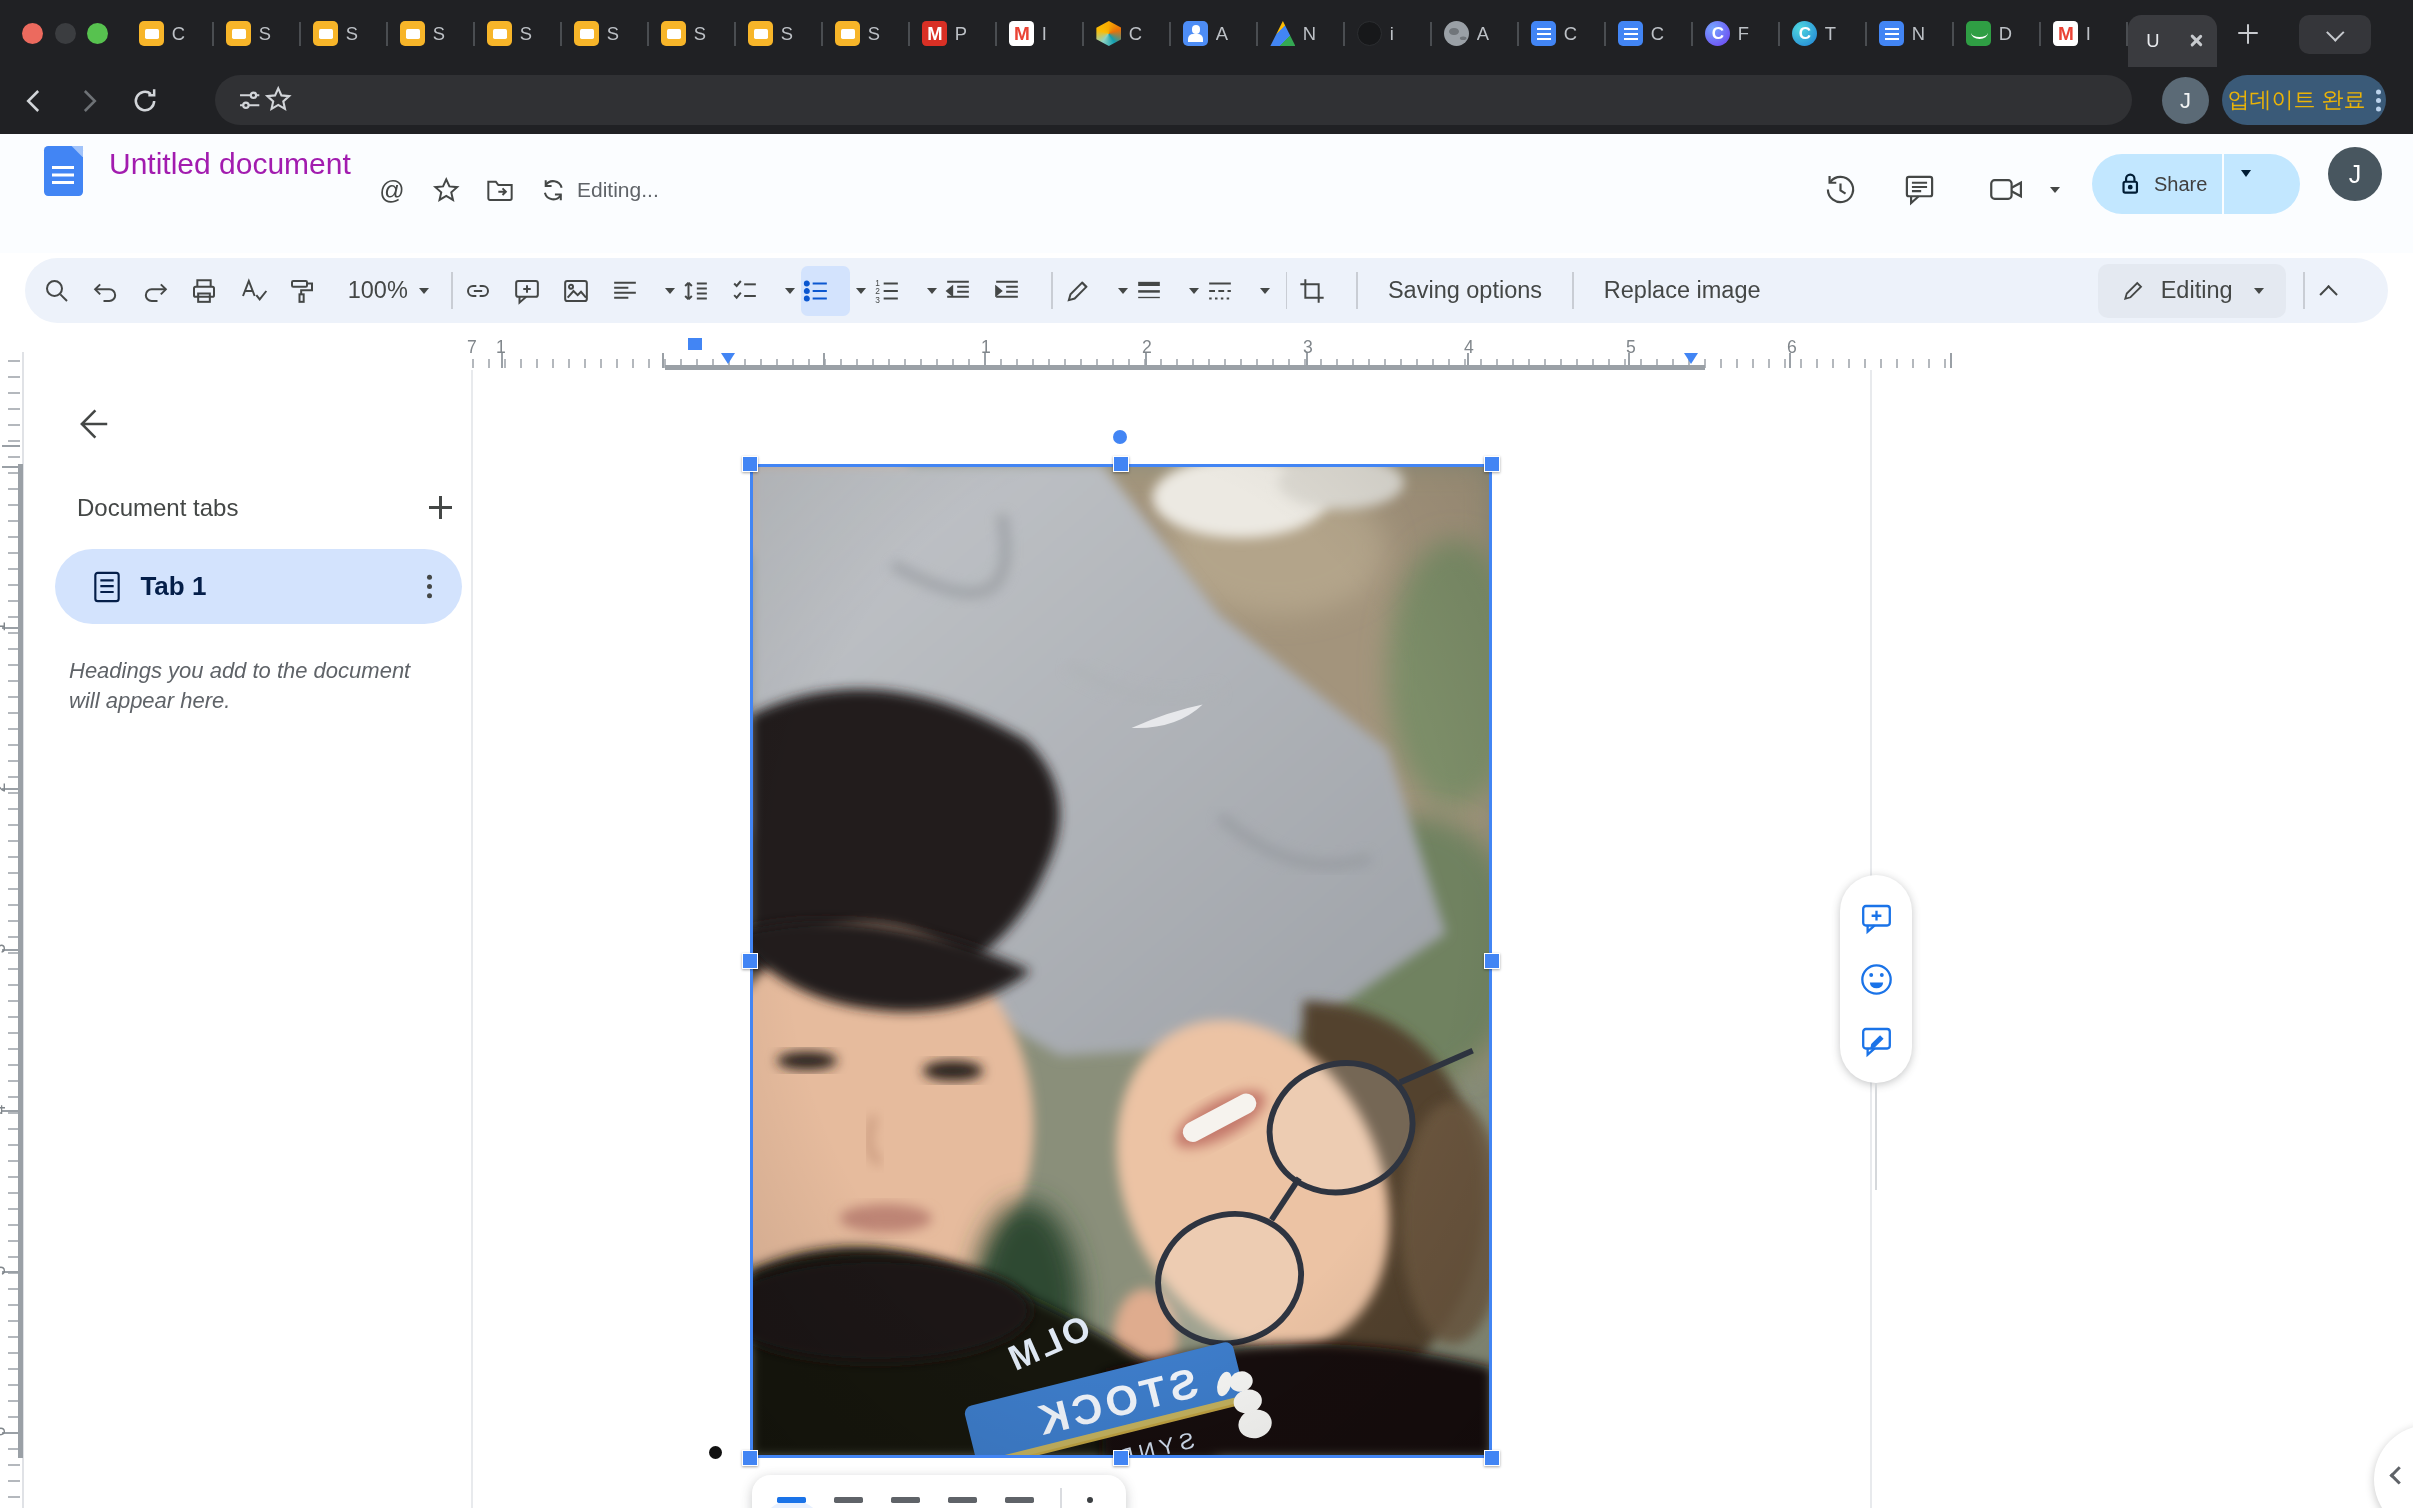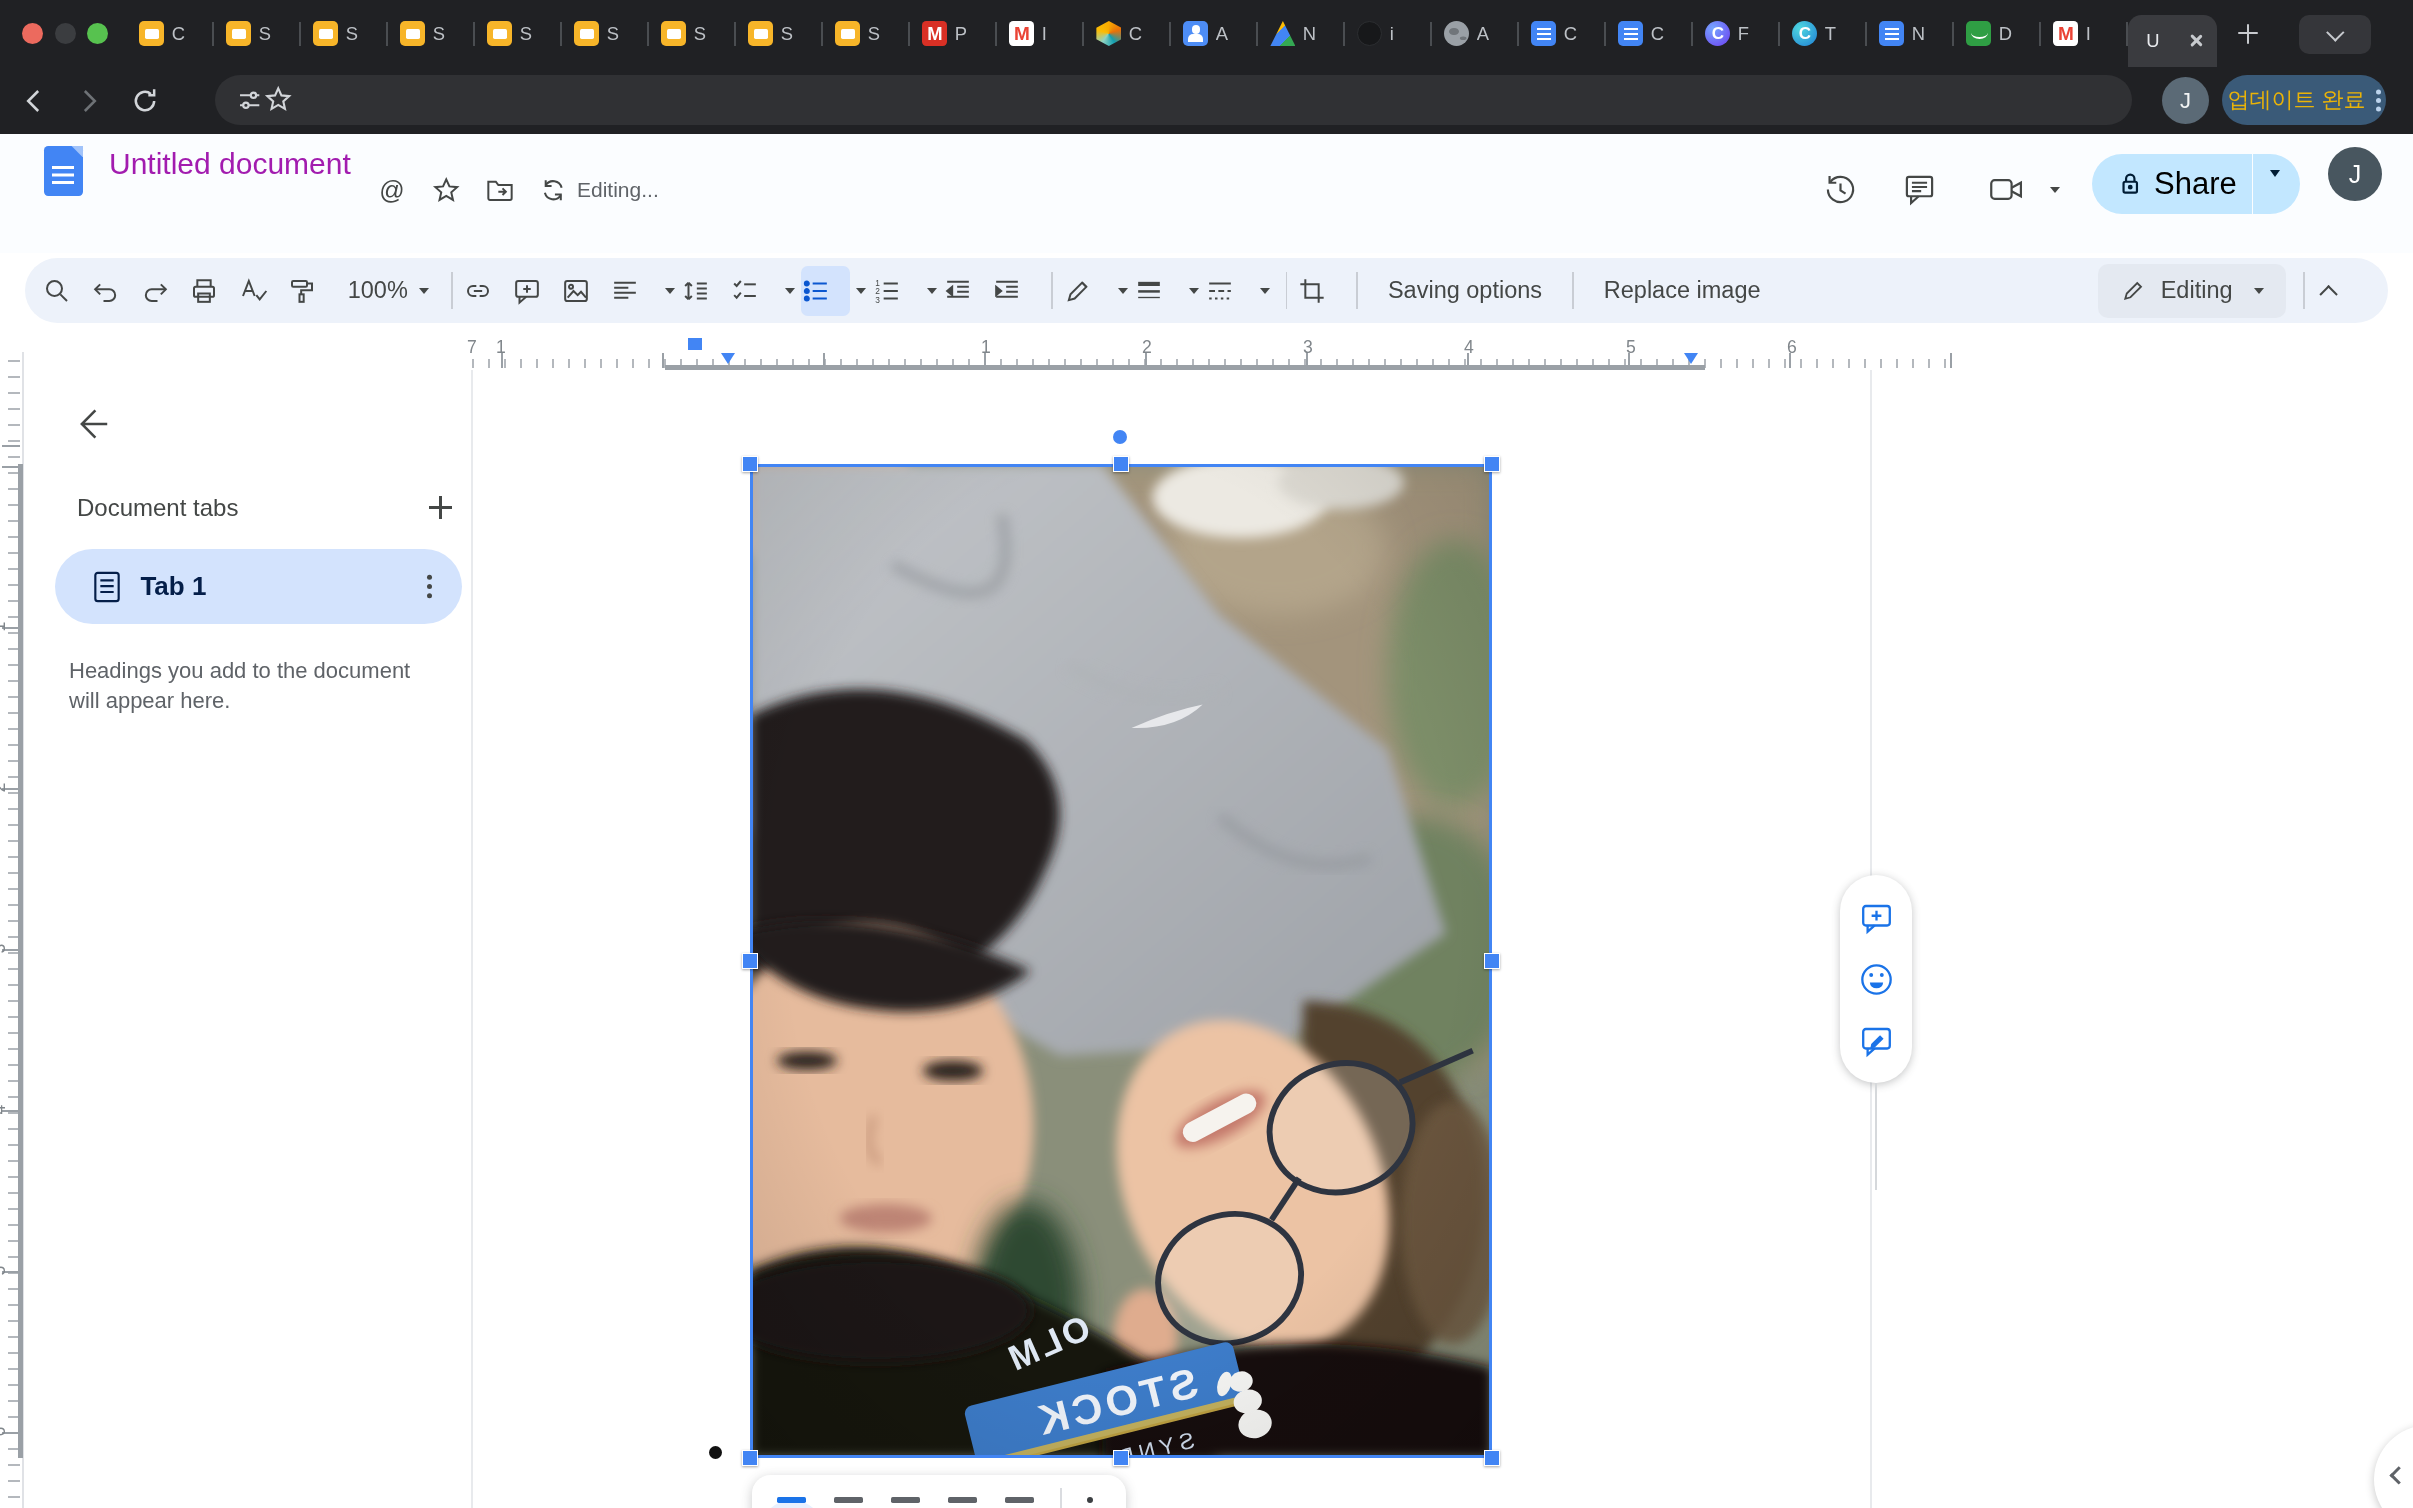--- a/index.html
+++ b/index.html
@@ -83,7 +83,7 @@
   .share-pill{position:absolute;left:2092px;top:20px;width:208px;height:60px;background:#c2e7ff;border-radius:30px;display:flex;align-items:center}
   .share-main{display:flex;align-items:center;gap:10px;padding:0 15px 0 23.5px;height:100%}
   .share-pill svg{stroke:#001d35;stroke-width:2.6;fill:none}
-  .share-label{font-size:31px;color:#000000}
+  .share-label{font-size:20px;color:#404040}
   .share-div{width:1.7px;height:60px;background:#fbfdff}
   .share-caret{padding:0 17px}
   .share-caret .caret{border-top-color:#001d35;border-left-width:5.9px;border-right-width:5.9px;border-top-width:7.5px}

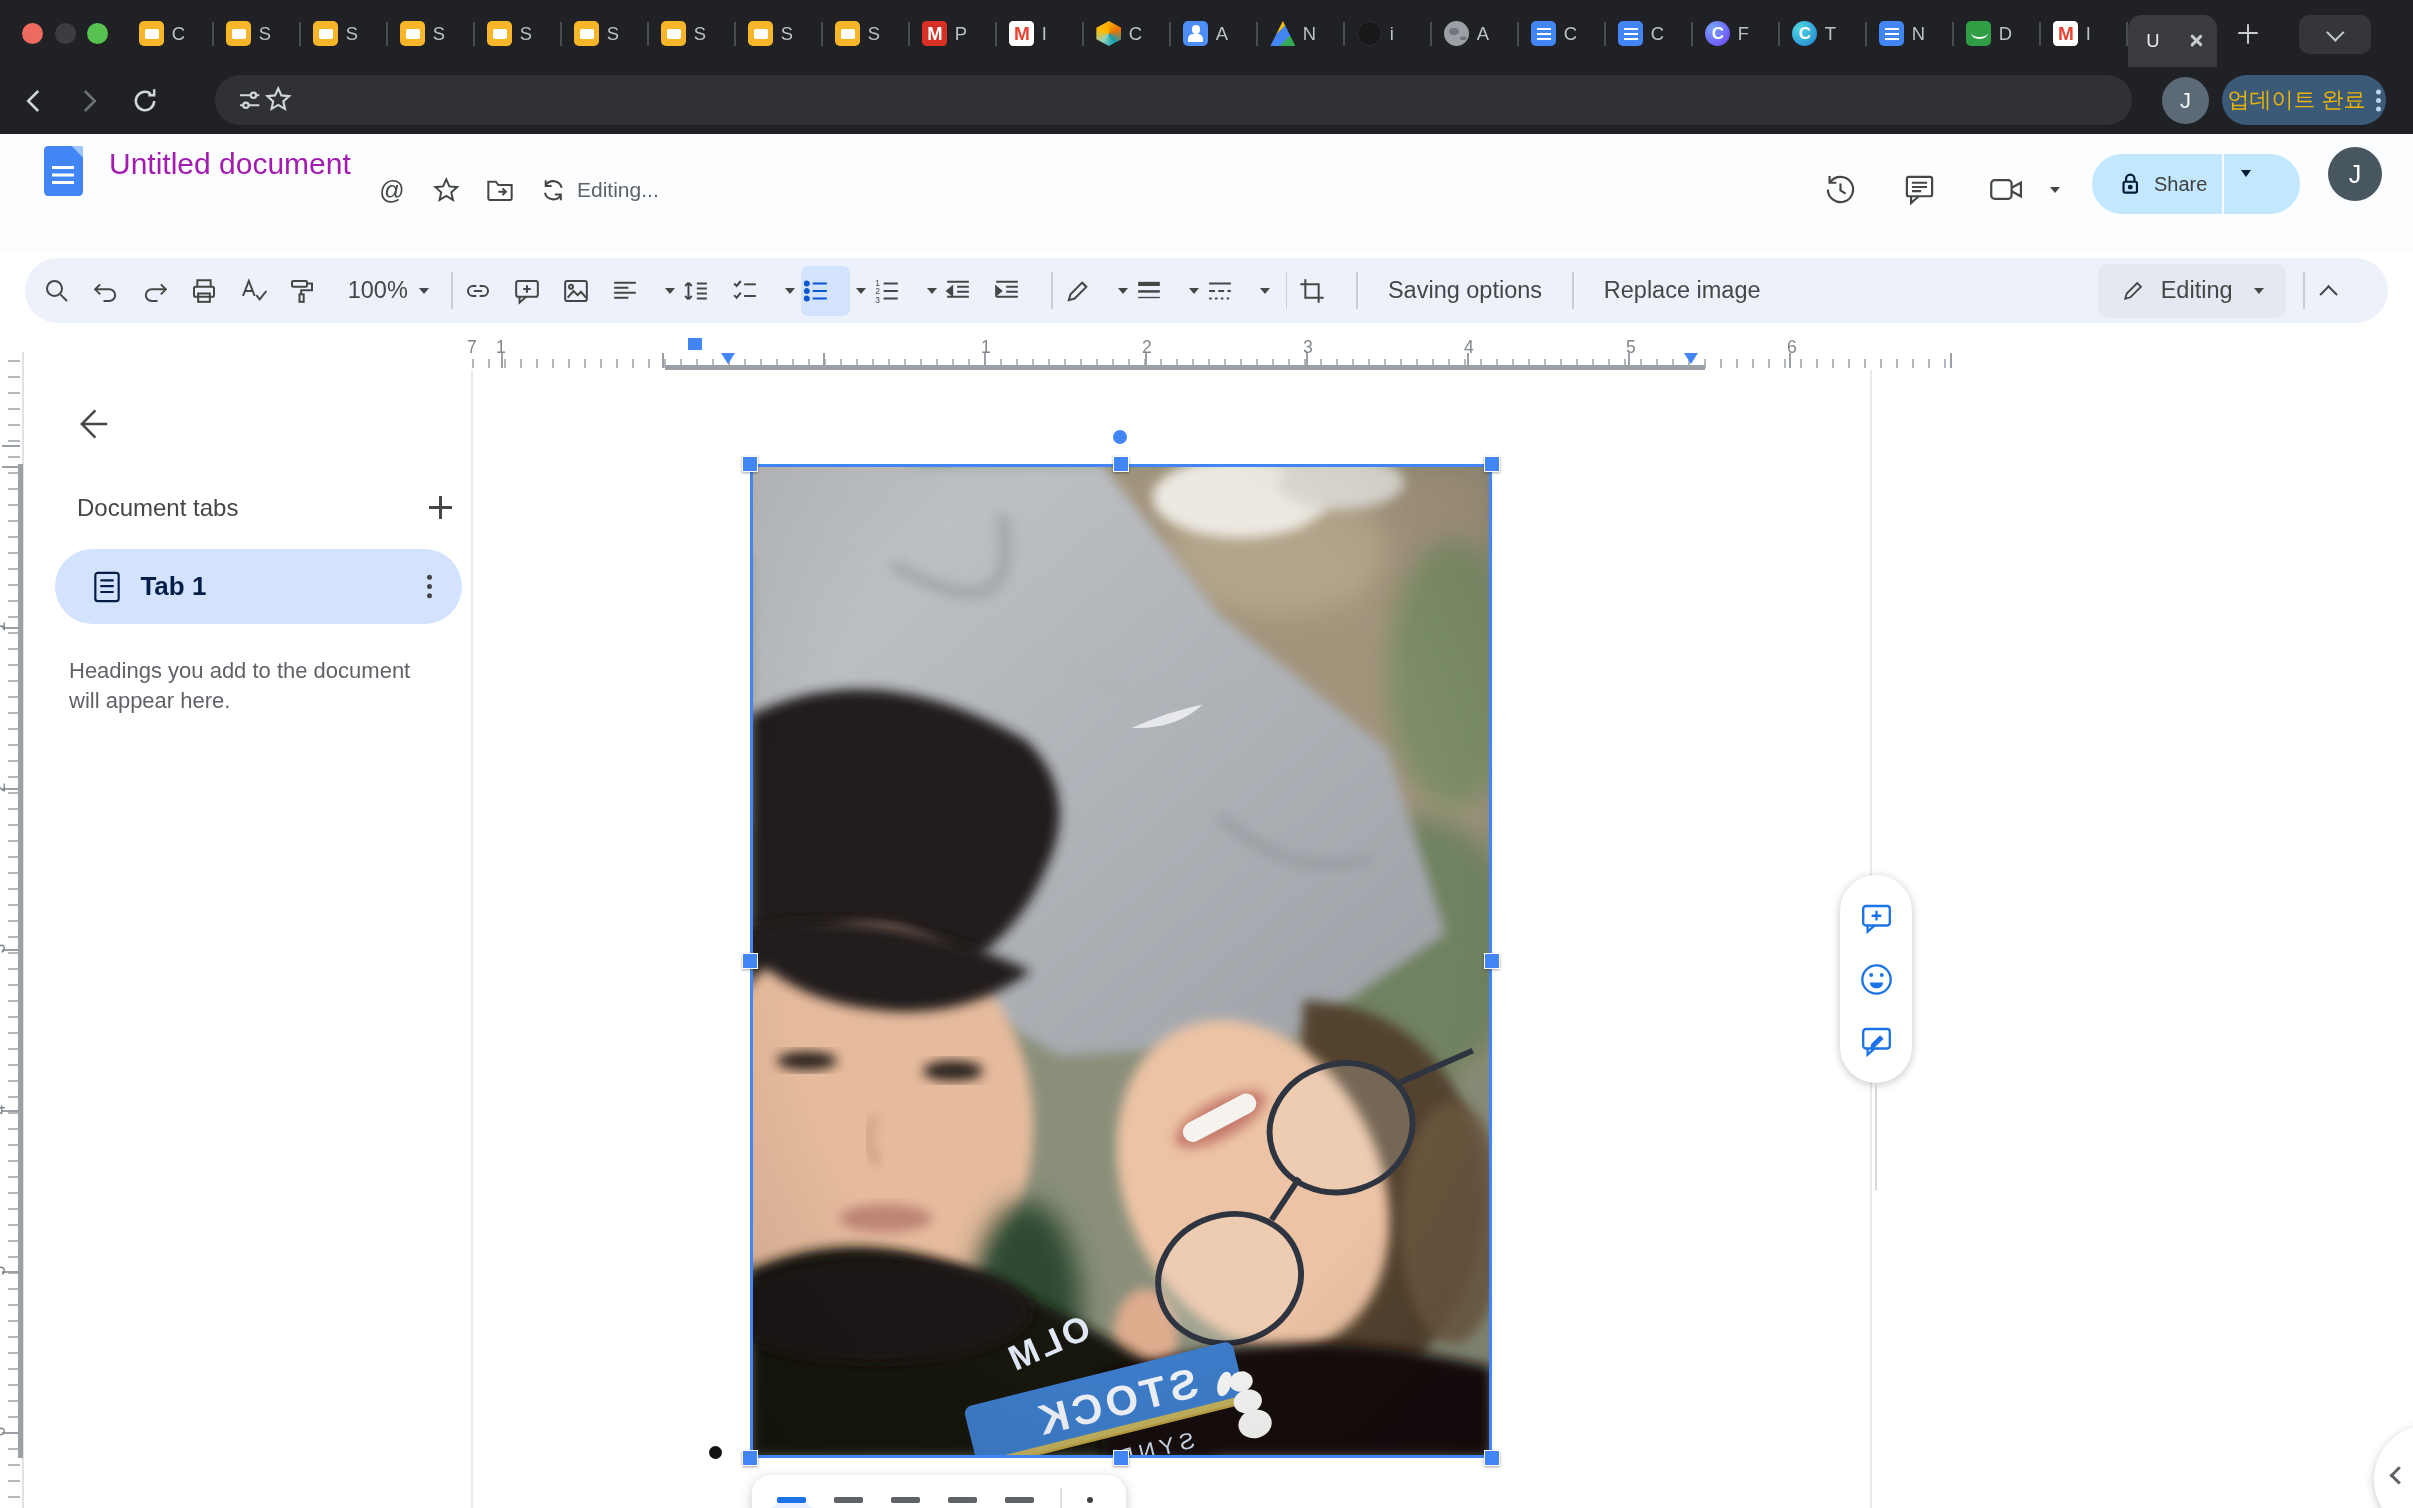--- a/index.html
+++ b/index.html
@@ -142,7 +142,7 @@
   .tab-pill svg{stroke:#041e49;stroke-width:2.6;fill:none;margin-left:37px}
   .tab-pill-label{font-size:26px;font-weight:bold;color:#041e49;margin-left:18.4px}
   .pill-kebab{margin-left:auto;margin-right:30px;width:5px;height:5px;border-radius:50%;background:#444746;box-shadow:0 9.2px 0 #444746,0 -9.2px 0 #444746}
-  .sb-hint{position:absolute;left:39px;font-size:22px;color:#5f6368;white-space:nowrap}
+  .sb-hint{position:absolute;left:39px;font-size:22px;font-style:italic;color:#5f6368;white-space:nowrap}
   .hint1{top:273px}.hint2{top:303px}
 
   

